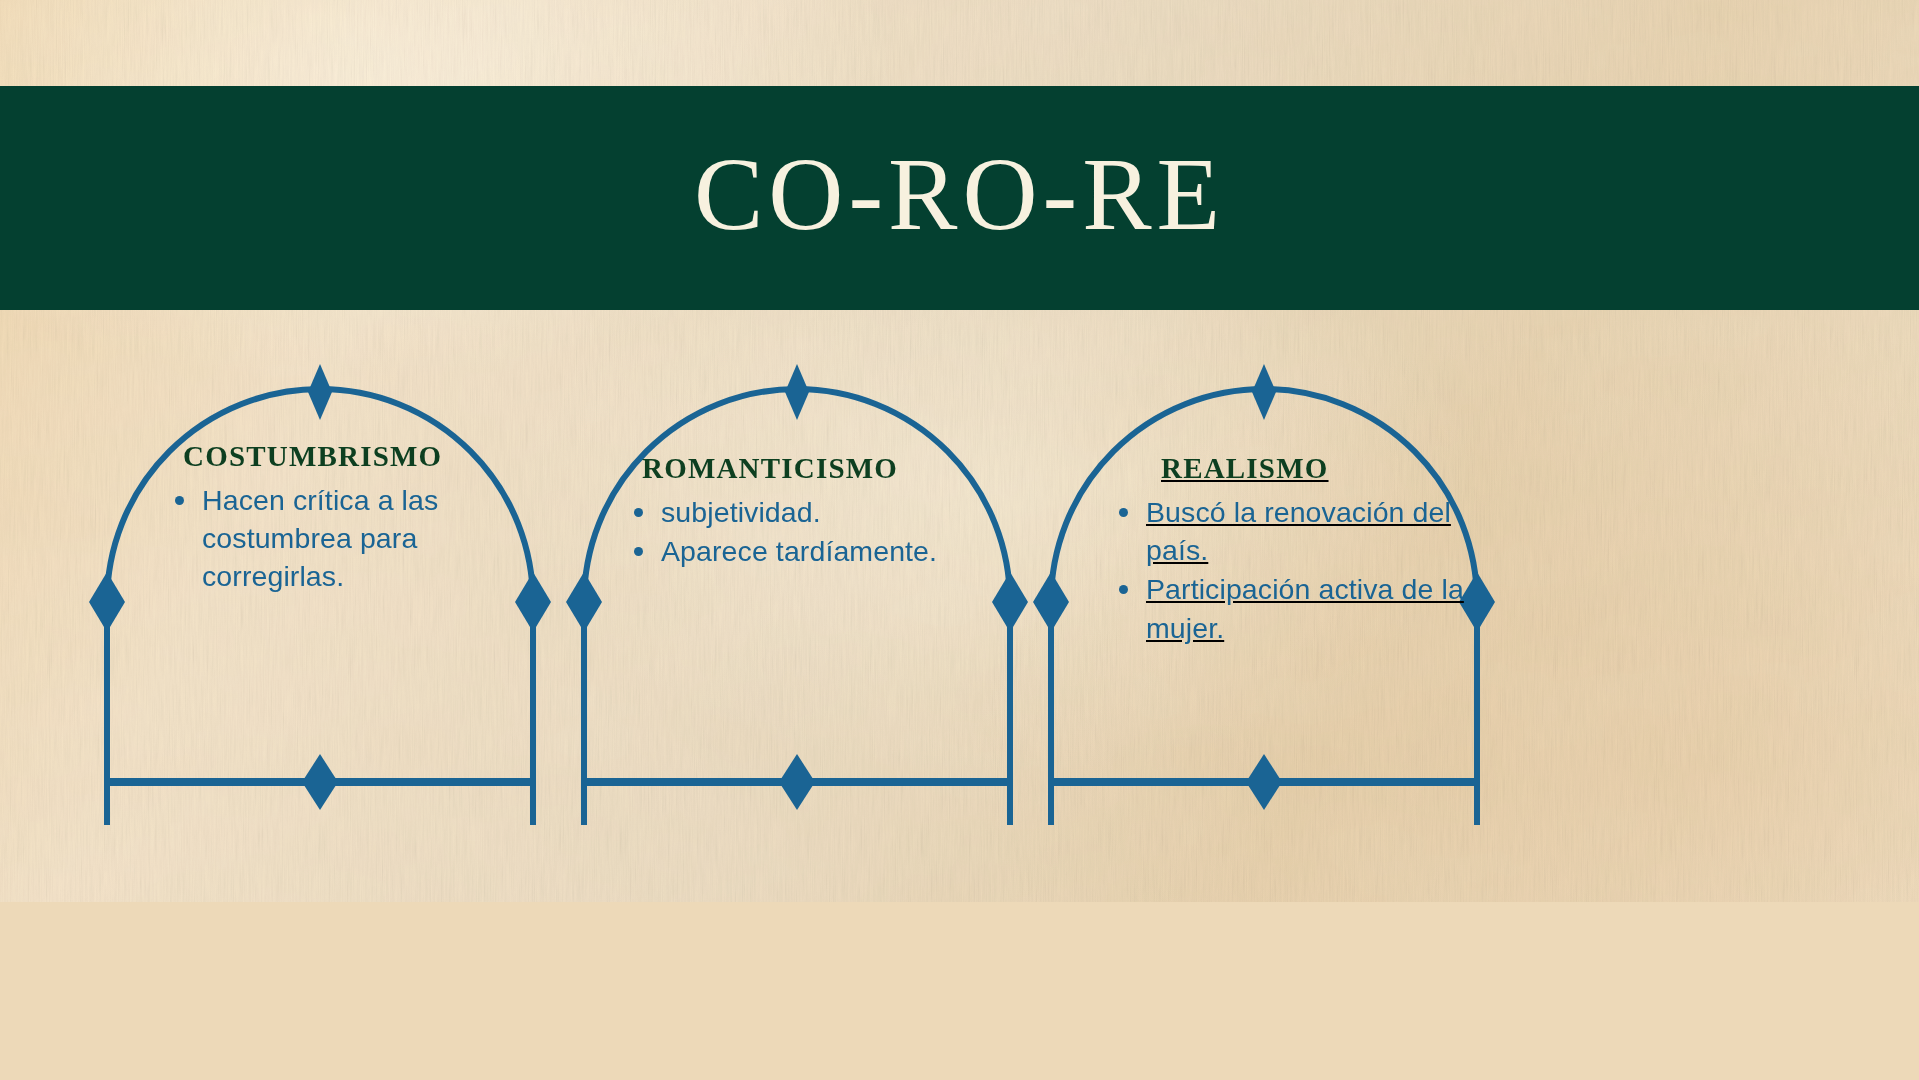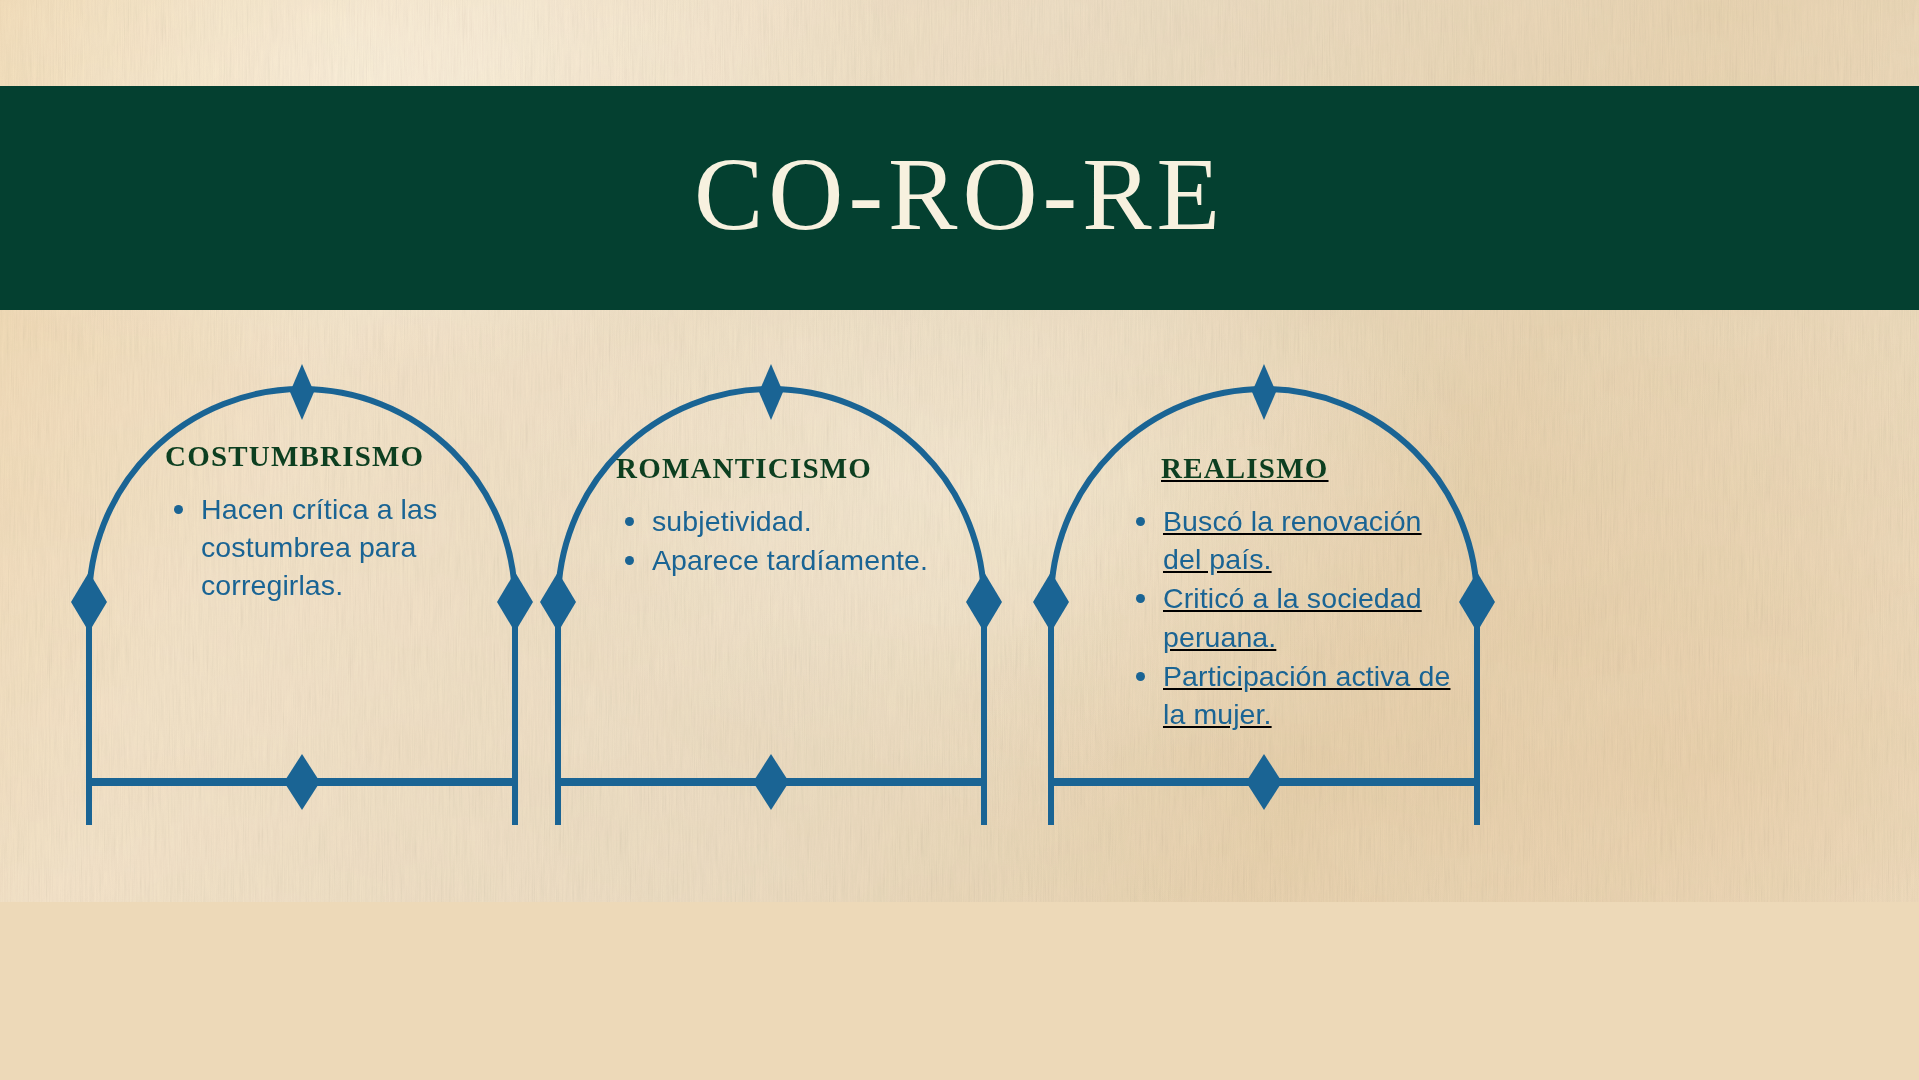--- a/index.html
+++ b/index.html
@@ -81,7 +81,7 @@
     width: 470px;
     height: 470px;
   }
-  .card-1 { left: 67px; }
+  .card-1 { left: 85px; }
   .card-2 { left: 536px; }
   .card-3 { left: 1029px; }
 

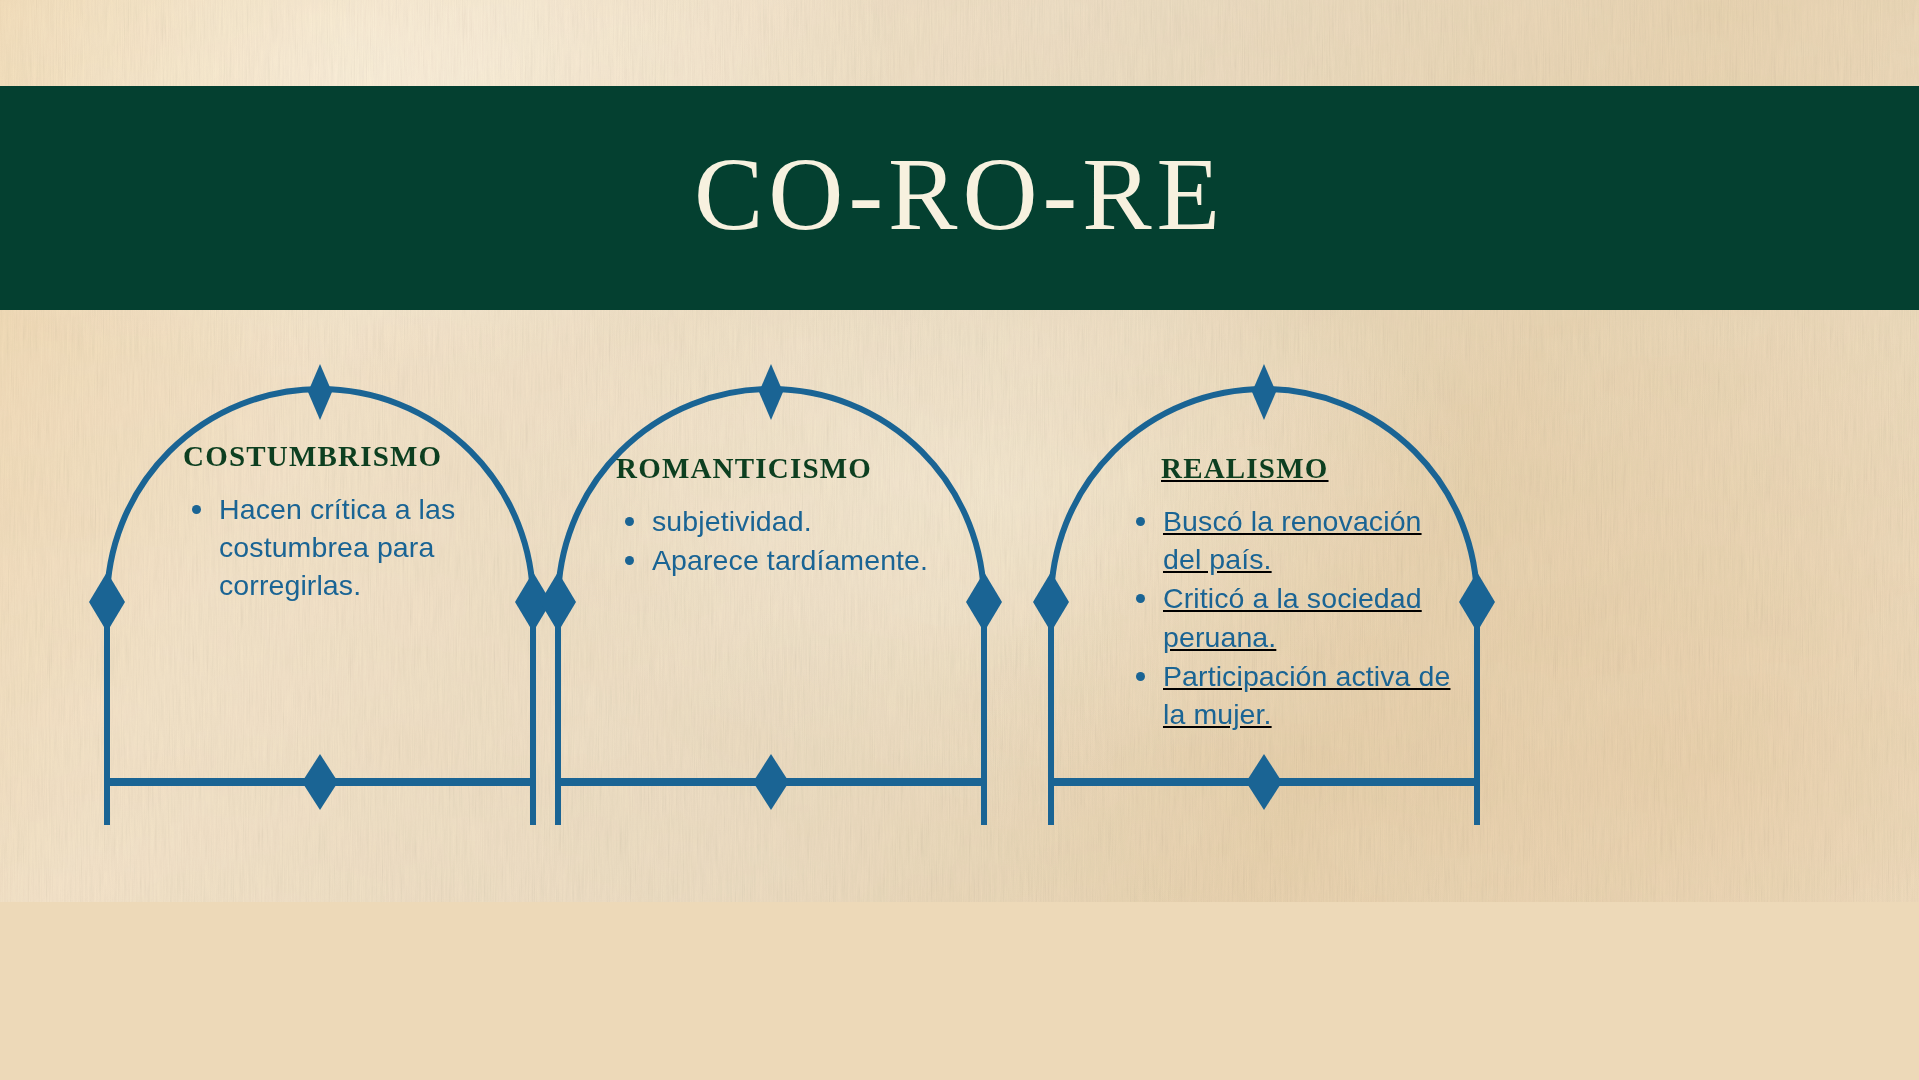--- a/index.html
+++ b/index.html
@@ -82,7 +82,7 @@
     height: 470px;
   }
   .card-1 { left: 85px; }
-  .card-2 { left: 536px; }
+  .card-2 { left: 562px; }
   .card-3 { left: 1029px; }
 
   .arch-svg {

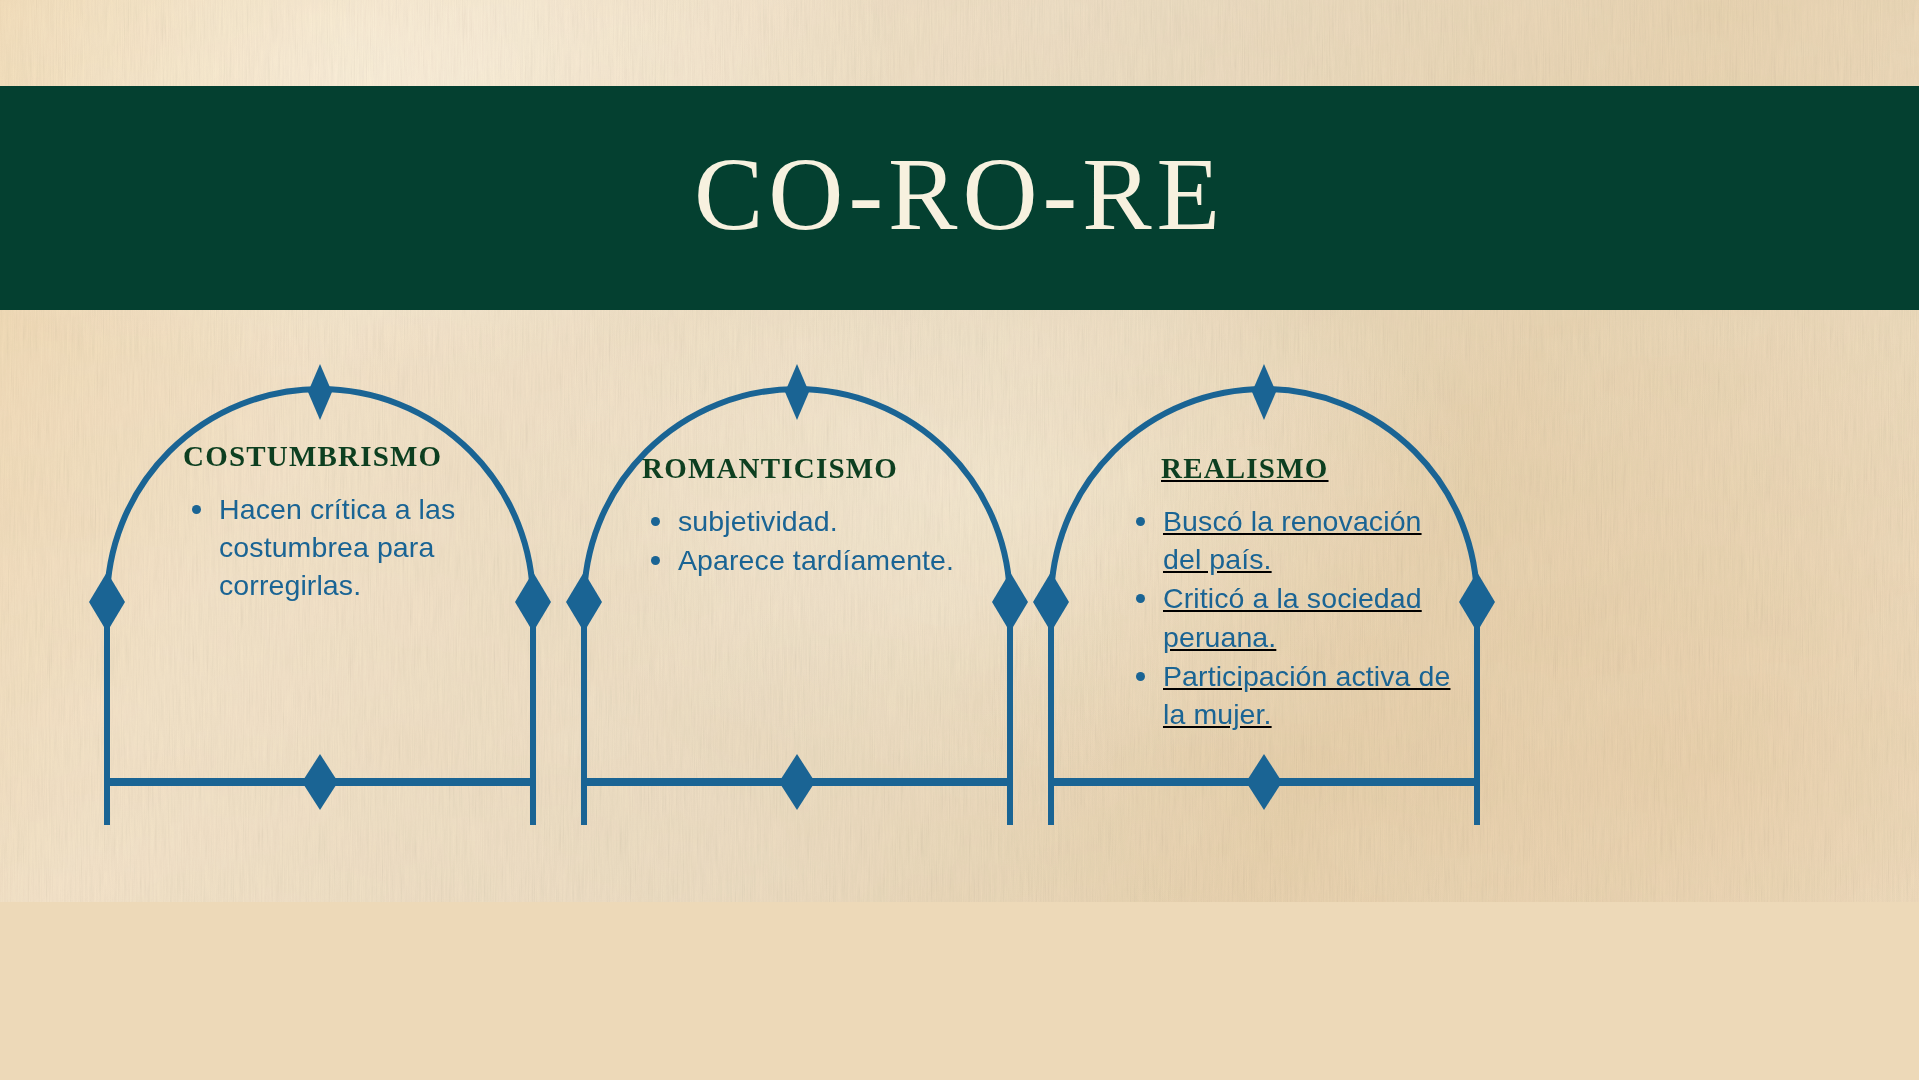--- a/index.html
+++ b/index.html
@@ -119,7 +119,7 @@
   .card-3 .card-title { margin-left: 48px; }
 
   ul.bullets {
-    margin: 17px;
+    margin: 0;
     padding: 0;
     list-style: none;
   }

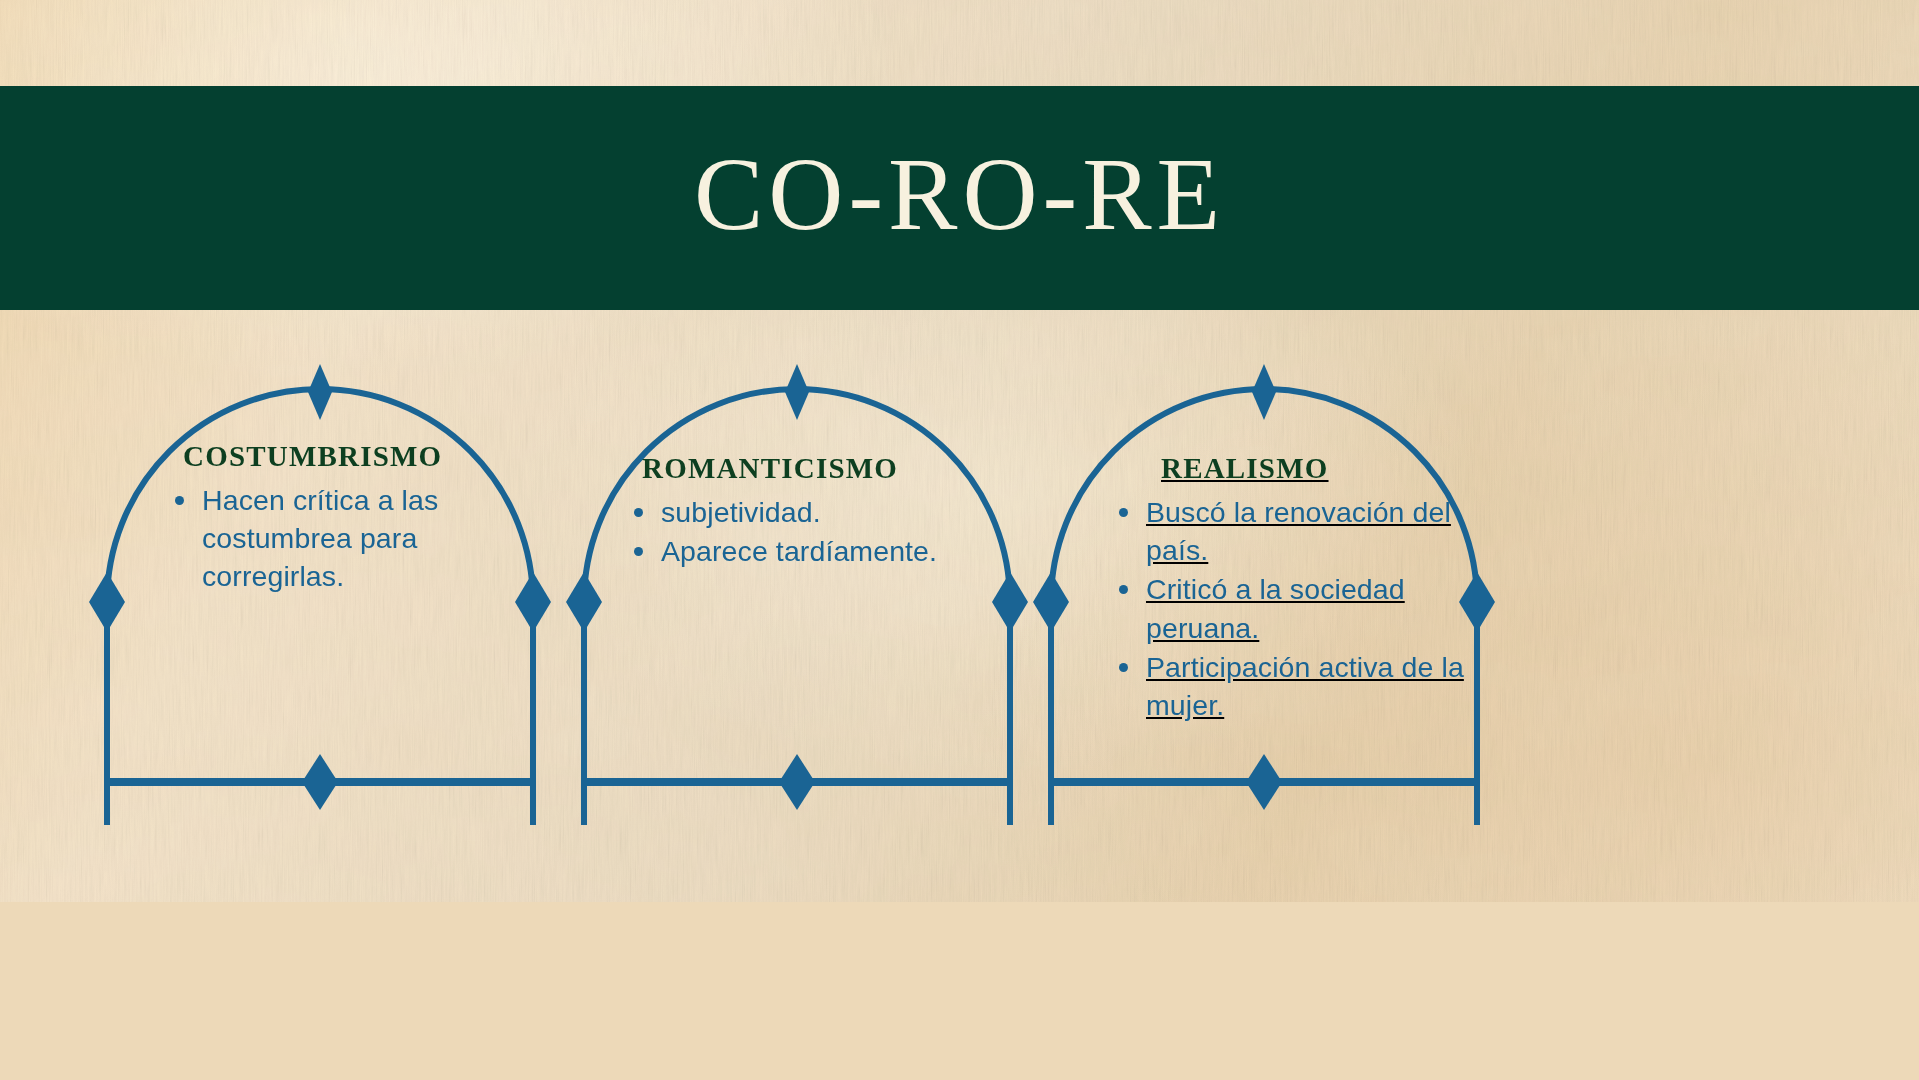--- a/index.html
+++ b/index.html
@@ -237,7 +237,6 @@
         <div class="card-title">REALISMO</div>
         <ul class="bullets">
           <li>Buscó la renovación del país.</li>
-          <li>Criticó a la sociedad peruana.</li>
           <li>Participación activa de la mujer.</li>
         </ul>
       </div>

